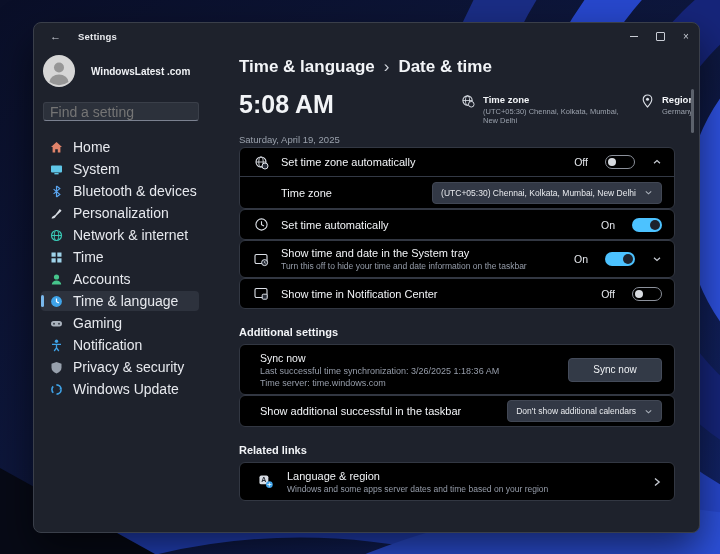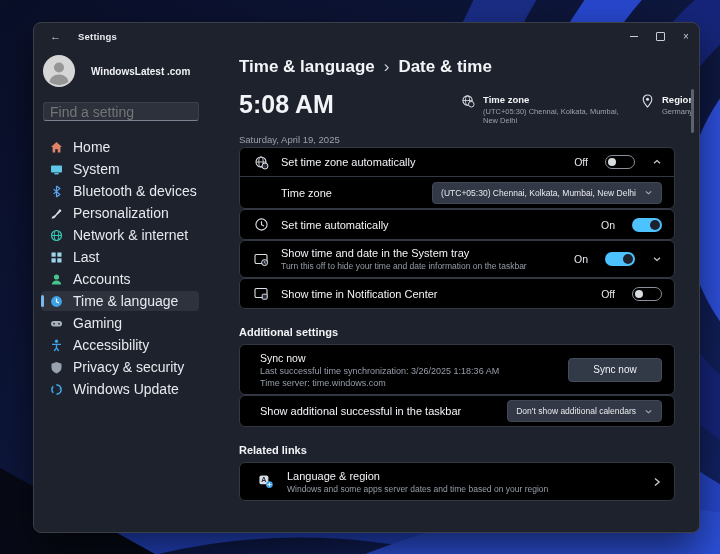--- a/index.html
+++ b/index.html
@@ -183,7 +183,7 @@
               <rect x="1.5" y="7.3" width="4.2" height="4.2" fill="#9fd3ea"></rect>
               <rect x="7.3" y="7.3" width="4.2" height="4.2" fill="#9fd3ea"></rect>
             </svg>
-          <span>Last</span>
+          <span>Time</span>
         </div>
         <div class="nav-item">
           <svg class="nav-ic" viewBox="0 0 13 13">

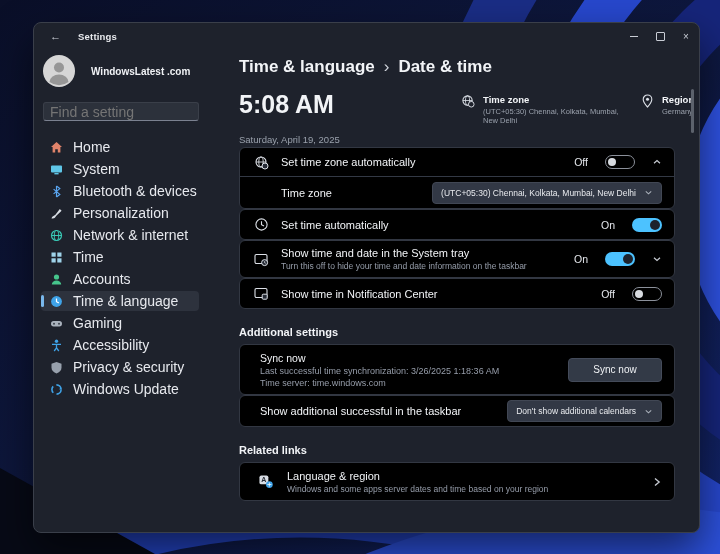--- a/index.html
+++ b/index.html
@@ -212,7 +212,7 @@
               <circle cx="6.5" cy="2.3" r="1.7" fill="#3fa3e8"></circle>
               <path d="M2 5.4 H11 M6.5 5.4 V8.8 M6.5 8.8 L4.2 12 M6.5 8.8 L8.8 12" fill="none" stroke="#3fa3e8" stroke-width="1.3"></path>
             </svg>
-          <span>Accessibility</span>
+          <span>Notification</span>
         </div>
         <div class="nav-item">
           <svg class="nav-ic" viewBox="0 0 13 13">

